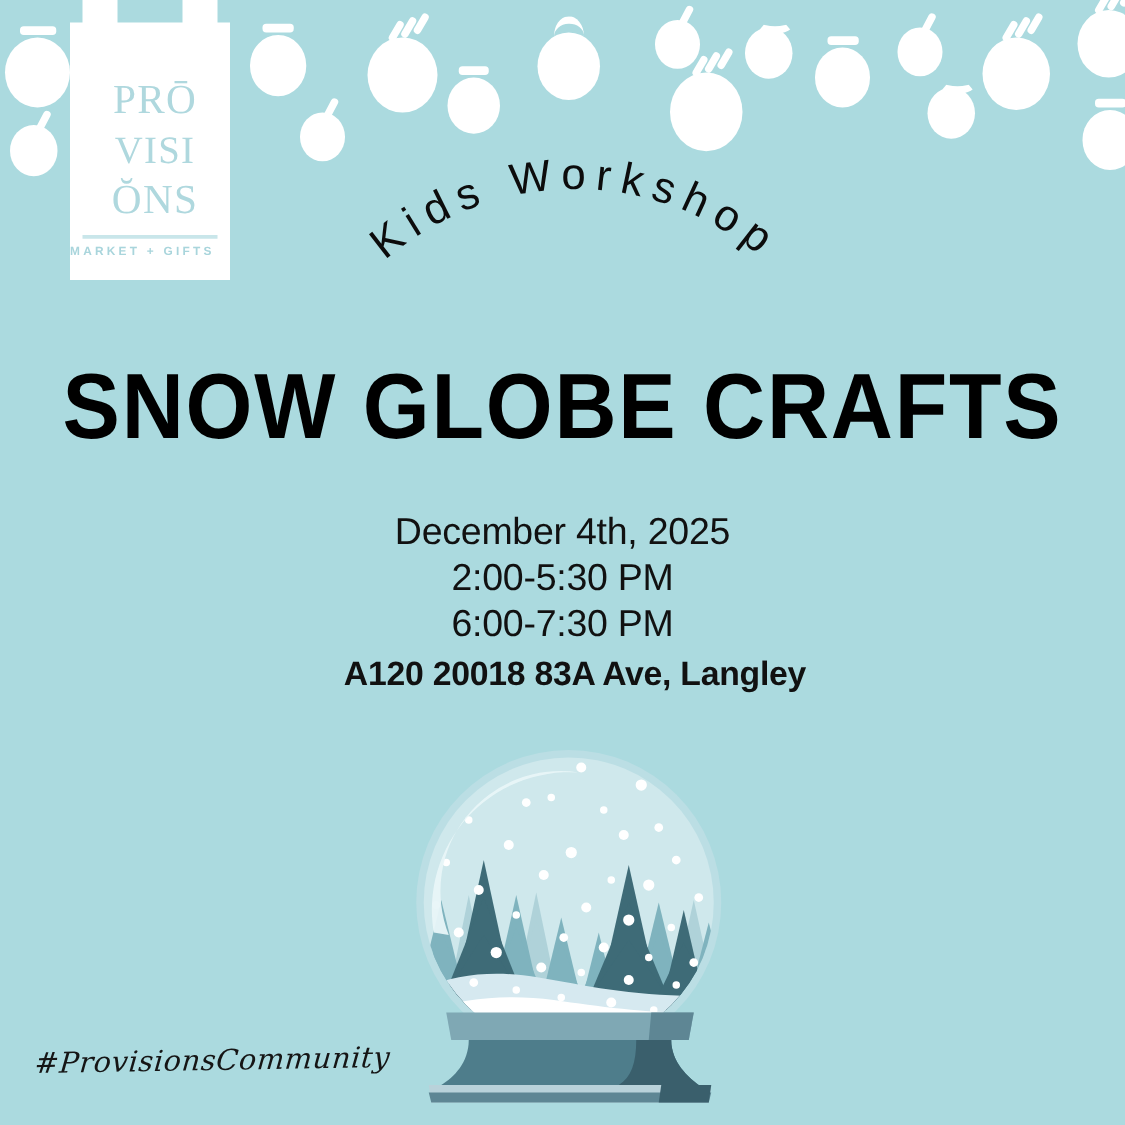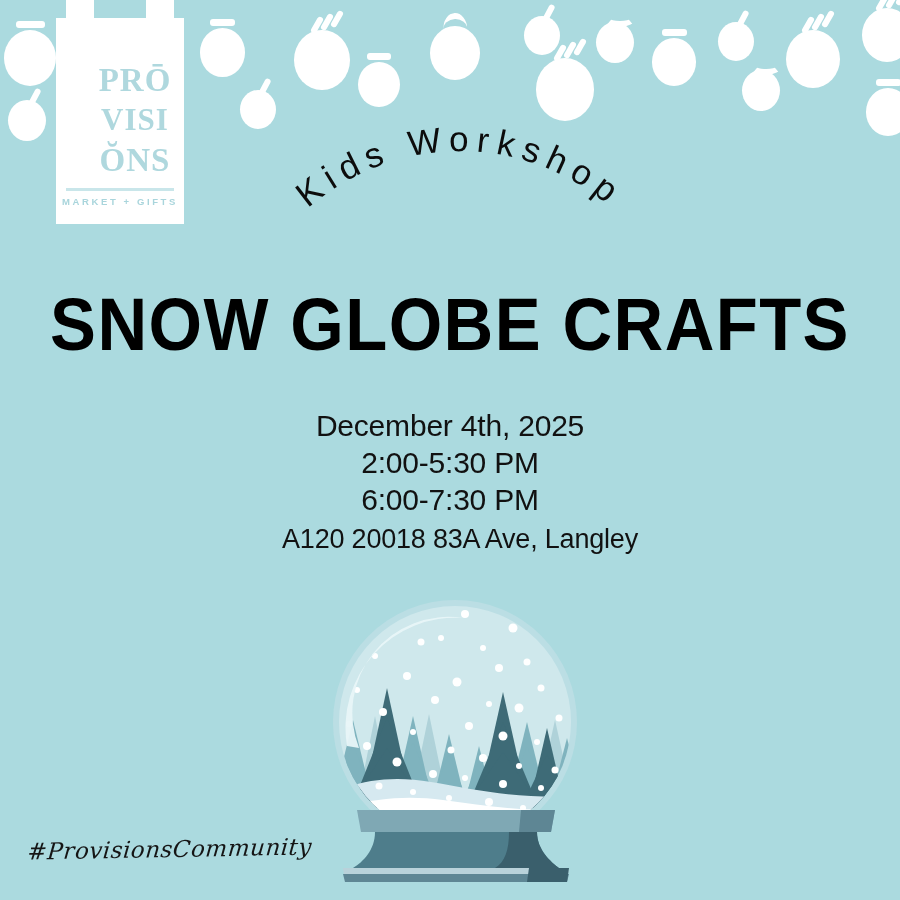--- a/index.html
+++ b/index.html
@@ -93,12 +93,12 @@
   .bag-handle-r { right: 10px; }
   .logo-word {
     position: absolute;
-    left: 15px;
+    left: 4px;
     width: 128px;
     text-align: center;
     color: #AFD8DE;
     font-family: "Liberation Serif", serif;
-    font-weight: 700;
+    font-weight: 400;
     letter-spacing: 1px;
     line-height: 1;
   }

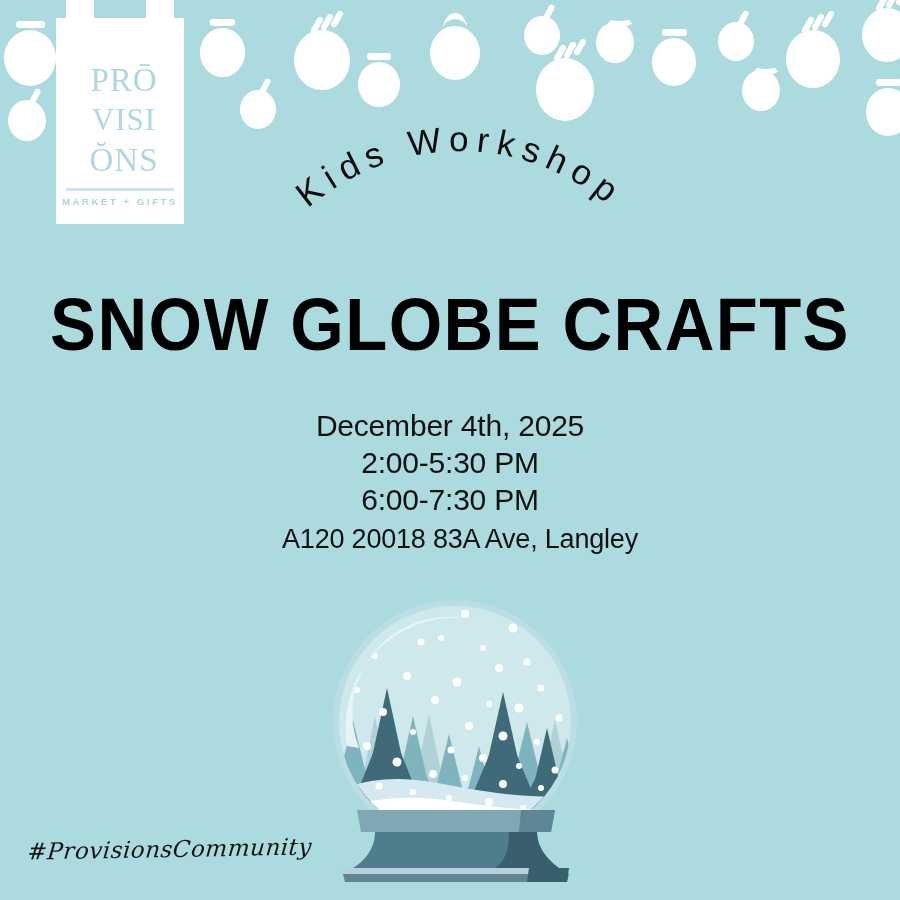--- a/index.html
+++ b/index.html
@@ -115,7 +115,7 @@
     position: absolute;
     left: 0; top: 204px;
     width: 128px;
-    text-align: center;
+    text-align: left;
     color: #A9D5DC;
     font-size: 9.5px;
     font-weight: 700;

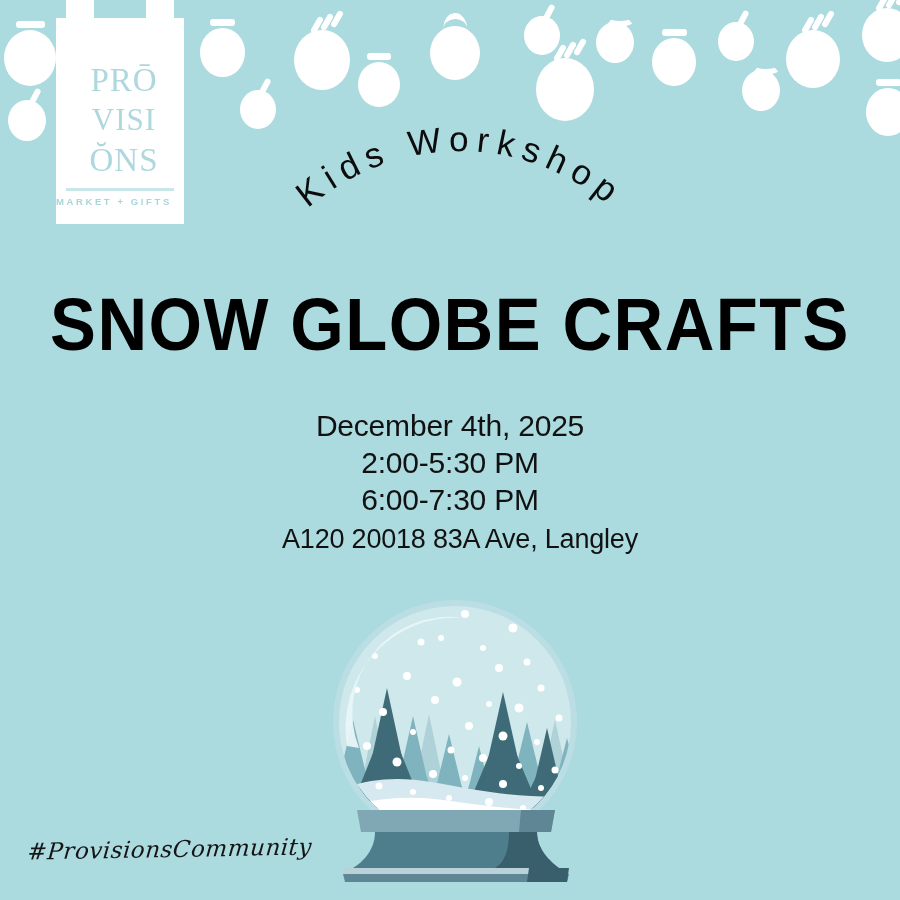--- a/index.html
+++ b/index.html
@@ -173,7 +173,7 @@
   }
   .detail-regular {
     font-size: 27px;
-    font-weight: 400;
+    font-weight: 700;
     letter-spacing: -0.2px;
     margin-top: 4px;
     padding-left: 20px;

